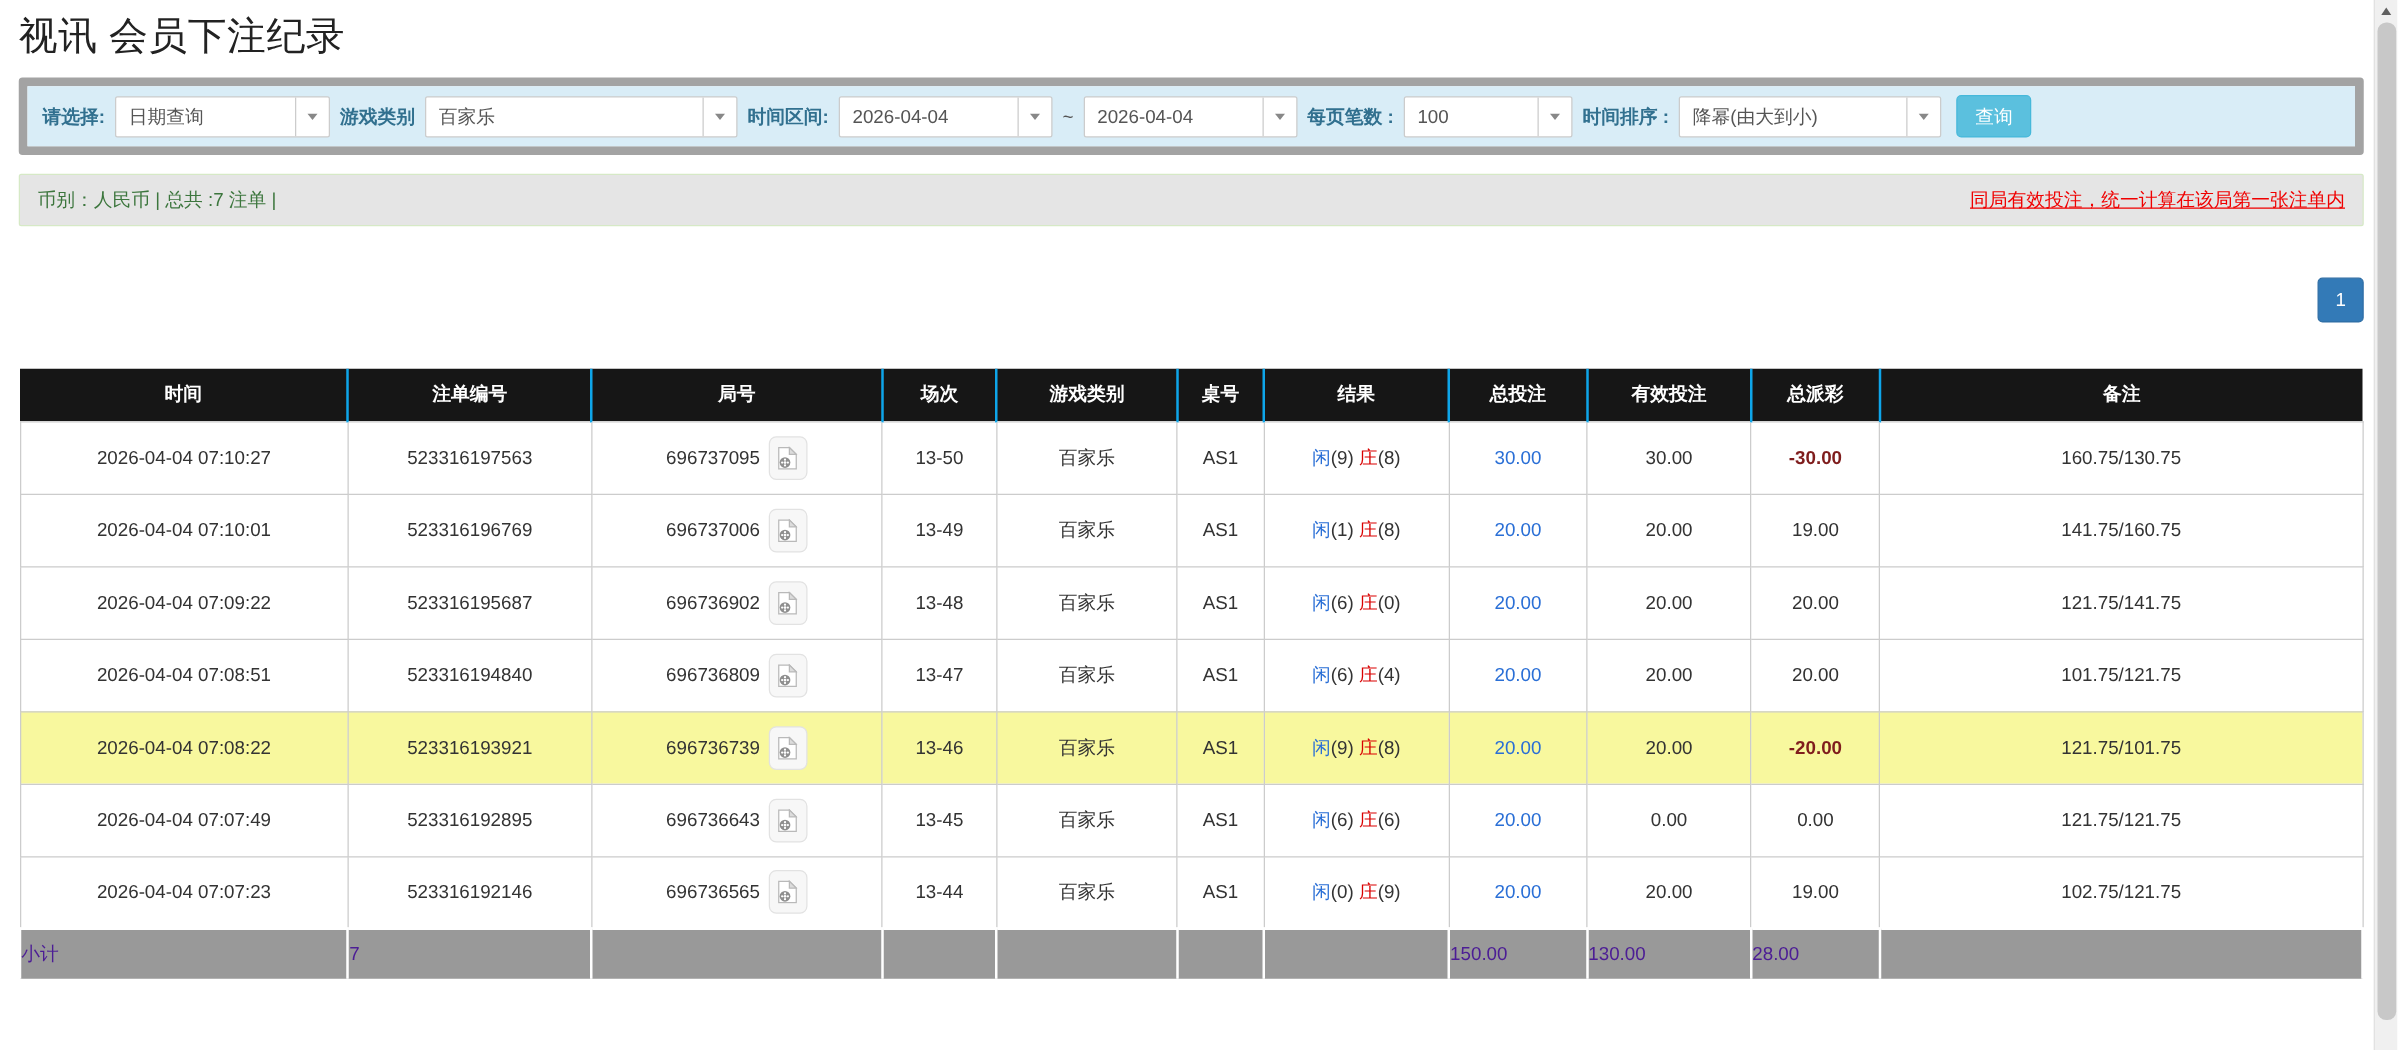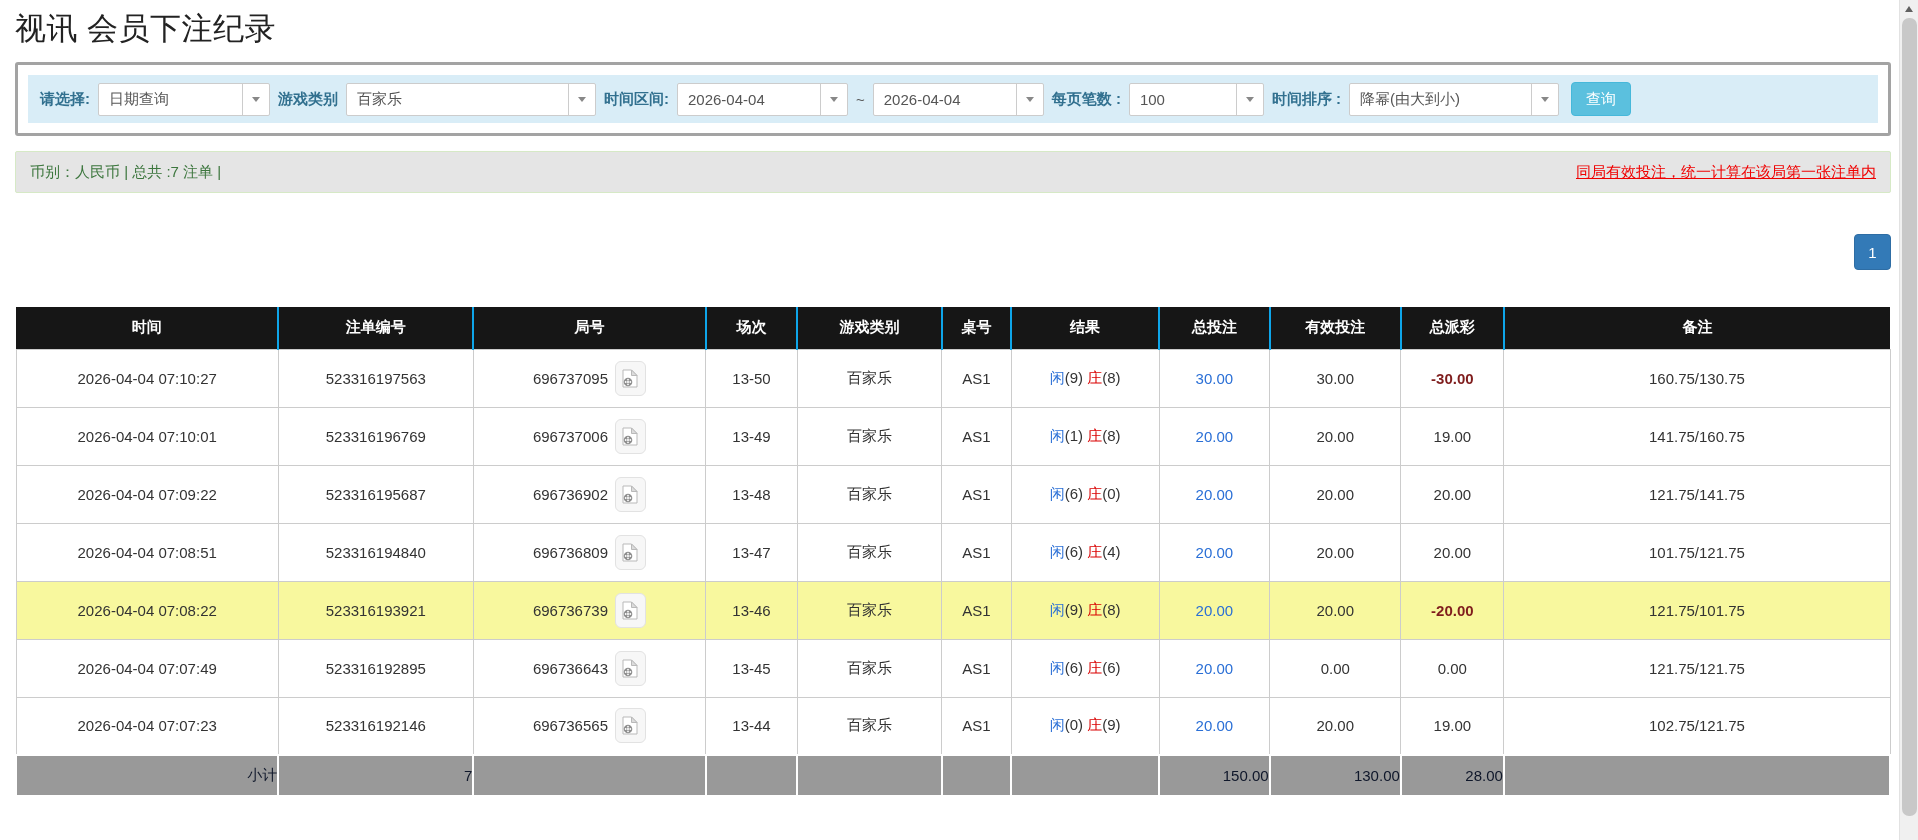--- a/index.html
+++ b/index.html
@@ -13,7 +13,7 @@
   h1.title { font-size:31px; font-weight:400; color:#222; letter-spacing:0.5px; }
 
   
-  .filter-panel { margin-top:12px; border:3px solid #a3a3a3; border-radius:3px; background:#fff; padding:10px; }
+  .filter-panel { margin-top:12px; border:7px solid #a3a3a3; border-radius:3px; background:#fff; padding:0; }
   .filter-bar { background:#d9edf7; height:48px; display:flex; align-items:center; padding:0 12px; gap:8px; }
   .flabel { font-size:15px; font-weight:bold; color:#31708f; white-space:nowrap; }
   .select { display:inline-flex; align-items:center; height:33px; background:#fff; border:1px solid #ccc; border-radius:2px; cursor:pointer; }

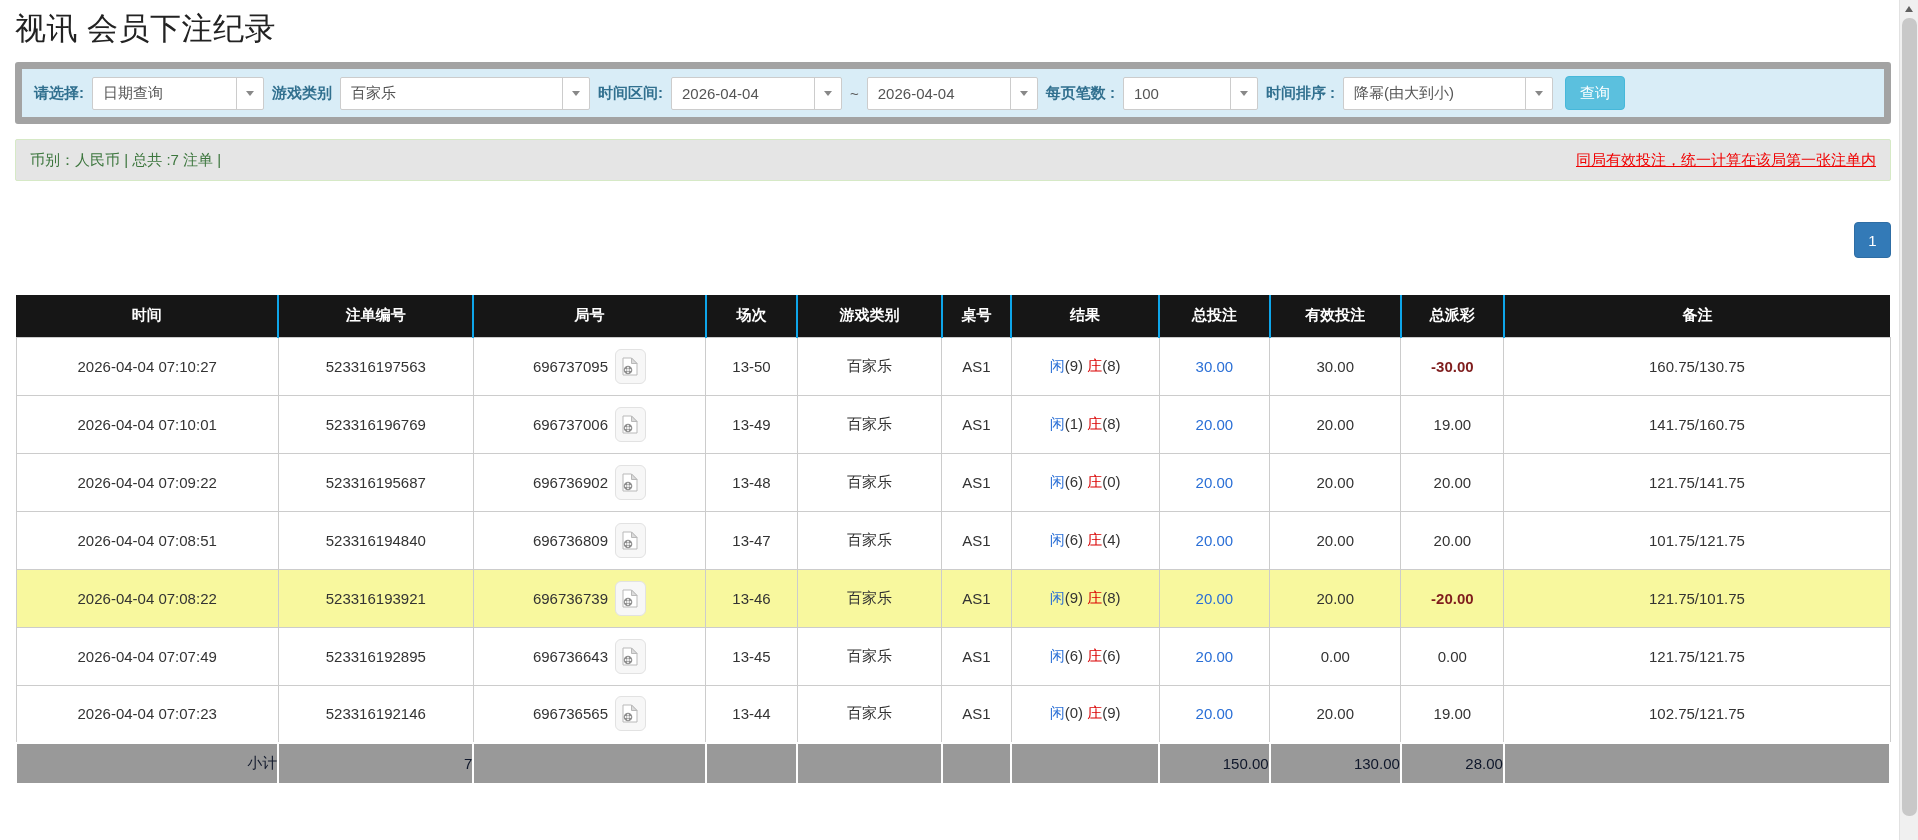--- a/index.html
+++ b/index.html
@@ -46,7 +46,7 @@
   .rb { color:#d90000; }
   .cellflex { display:flex; align-items:center; justify-content:center; gap:7px; }
   .video-btn { width:31px; height:35px; background:#f7f7f7; border:1px solid #e2e2e2; border-radius:6px; display:inline-flex; align-items:center; justify-content:center; cursor:pointer; }
-  tfoot td { background:#999; color:#0f172a; height:40px; border:2px solid #fff; text-align:right; font-size:15px; }
+  tfoot td { background:#999; color:#4c1d95; height:40px; border:2px solid #fff; text-align:left; font-size:15px; }
   tfoot tr:last-child td { border-bottom:none; }
 
   

